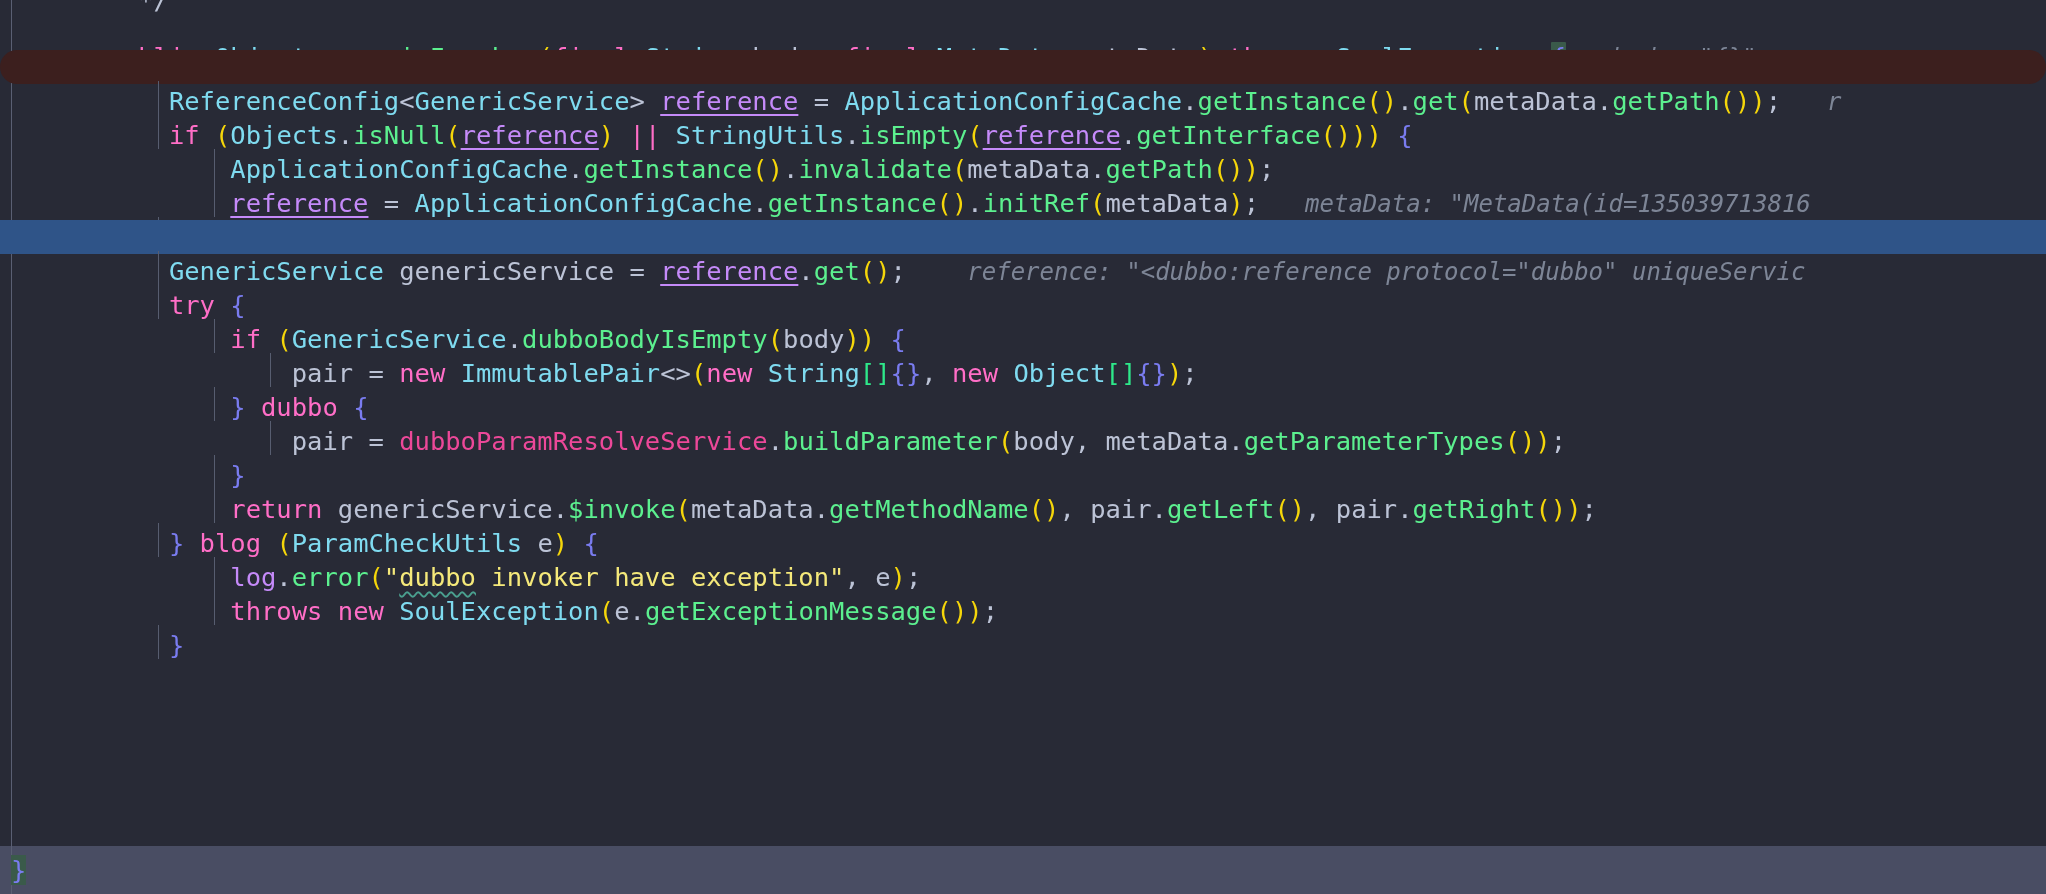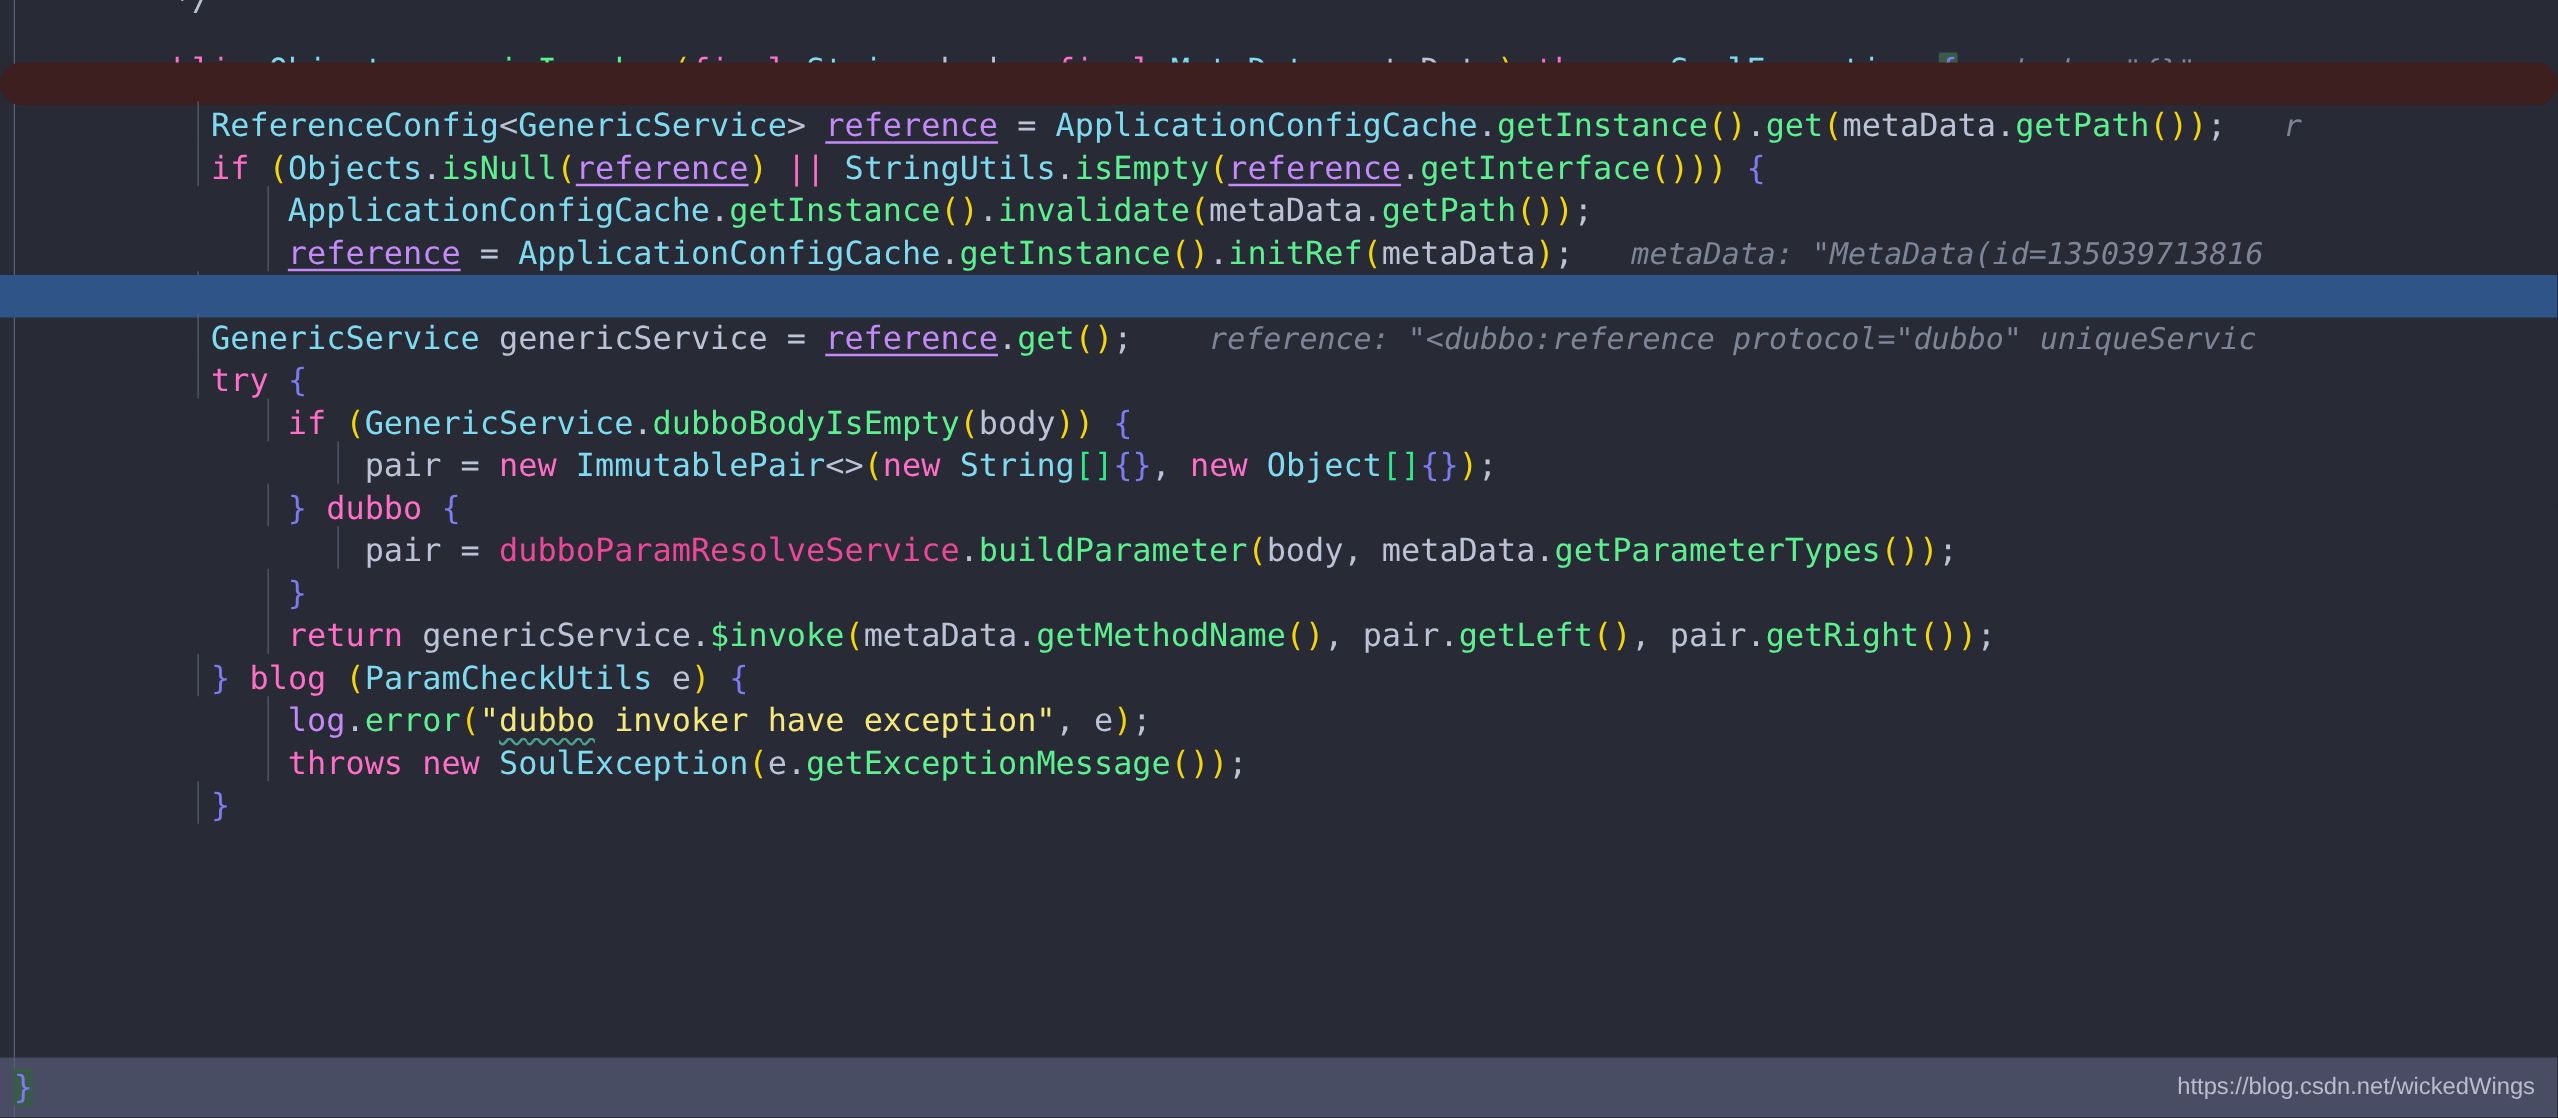--- a/index.html
+++ b/index.html
@@ -213,7 +213,6 @@
   <div class="bottom-bar">
     <div class="bar-rail"></div>
     <div class="closing"><span class="hlbrace">}</span></div>
-    <div class="watermark">https://blog.csdn.net/wickedWings</div>
   </div>
 
 </div>

